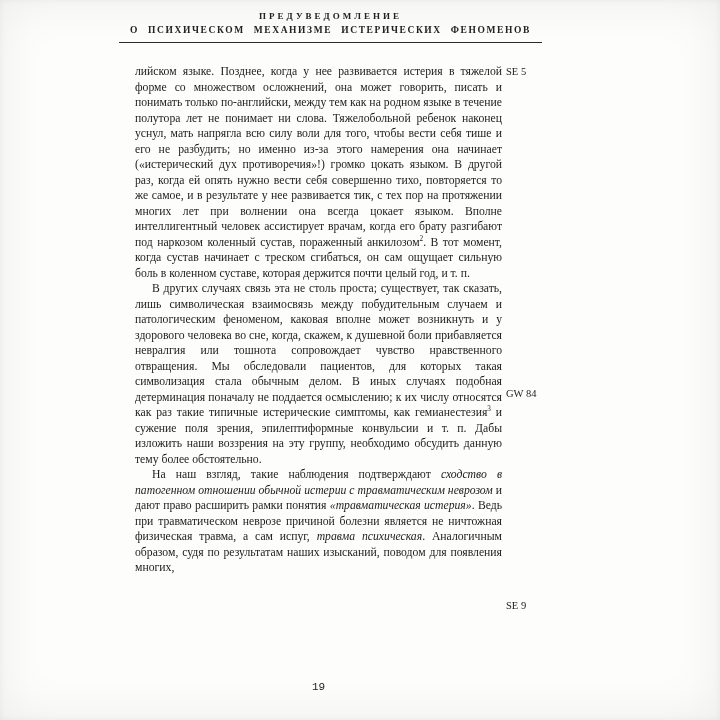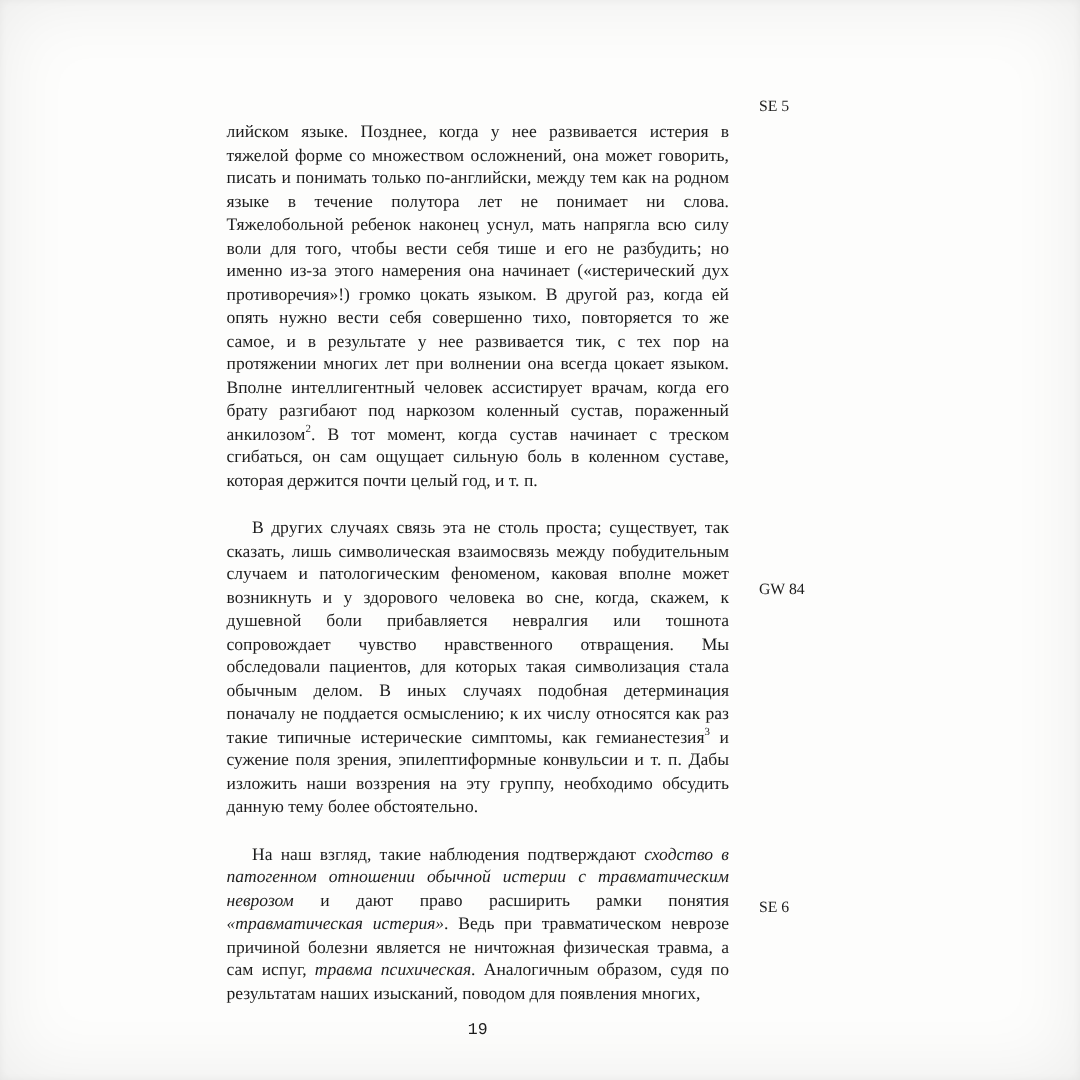--- a/index.html
+++ b/index.html
@@ -93,6 +93,10 @@
 
 <div class="page">
 
+  <header class="running-head">
+    <div class="rh-line1">ПРЕДУВЕДОМЛЕНИЕ</div>
+    <div class="rh-line2">О ПСИХИЧЕСКОМ МЕХАНИЗМЕ ИСТЕРИЧЕСКИХ ФЕНОМЕНОВ</div>
+  </header>
 
   <main class="body-text" lang="ru">
       <p class=""><span>лийском языке. Позднее, когда у нее развивается истерия в тяжелой форме со множеством осложнений, она может говорить, писать и понимать только по-английски, между тем как на родном языке в течение полутора лет не понимает ни слова. Тяжелобольной ребенок наконец уснул, мать напрягла всю силу воли для того, чтобы вести себя тише и его не разбудить; но именно из-за этого намерения она начинает («истерический дух противоречия»!) громко цокать языком. В другой раз, когда ей опять нужно вести себя совершенно тихо, повторяется то же самое, и в результате у нее развивается тик, с тех пор на протяжении многих лет при волнении она всегда цокает языком. Вполне интеллигентный человек ассистирует врачам, когда его брату разгибают под наркозом коленный сустав, пораженный анкилозом</span><sup>2</sup><span>. В тот момент, когда сустав начинает с треском сгибаться, он сам ощущает сильную боль в коленном суставе, которая держится почти целый год, и т. п.</span></p>

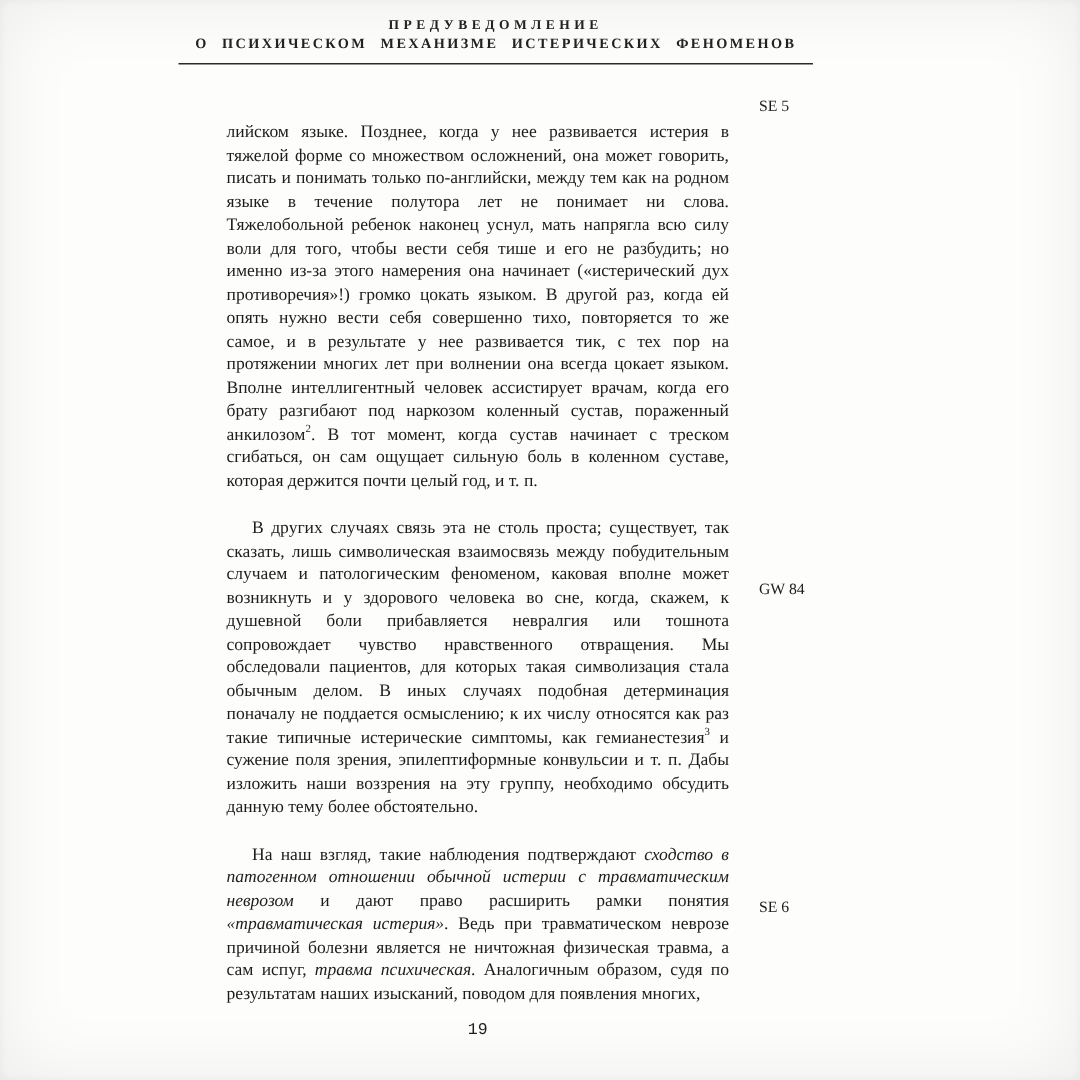--- a/index.html
+++ b/index.html
@@ -53,7 +53,7 @@
     -webkit-hyphens: auto;
   }
   .body-text p {
-    margin: 16px;
+    margin: 0;
     padding: 0;
   }
   .body-text p.indent {

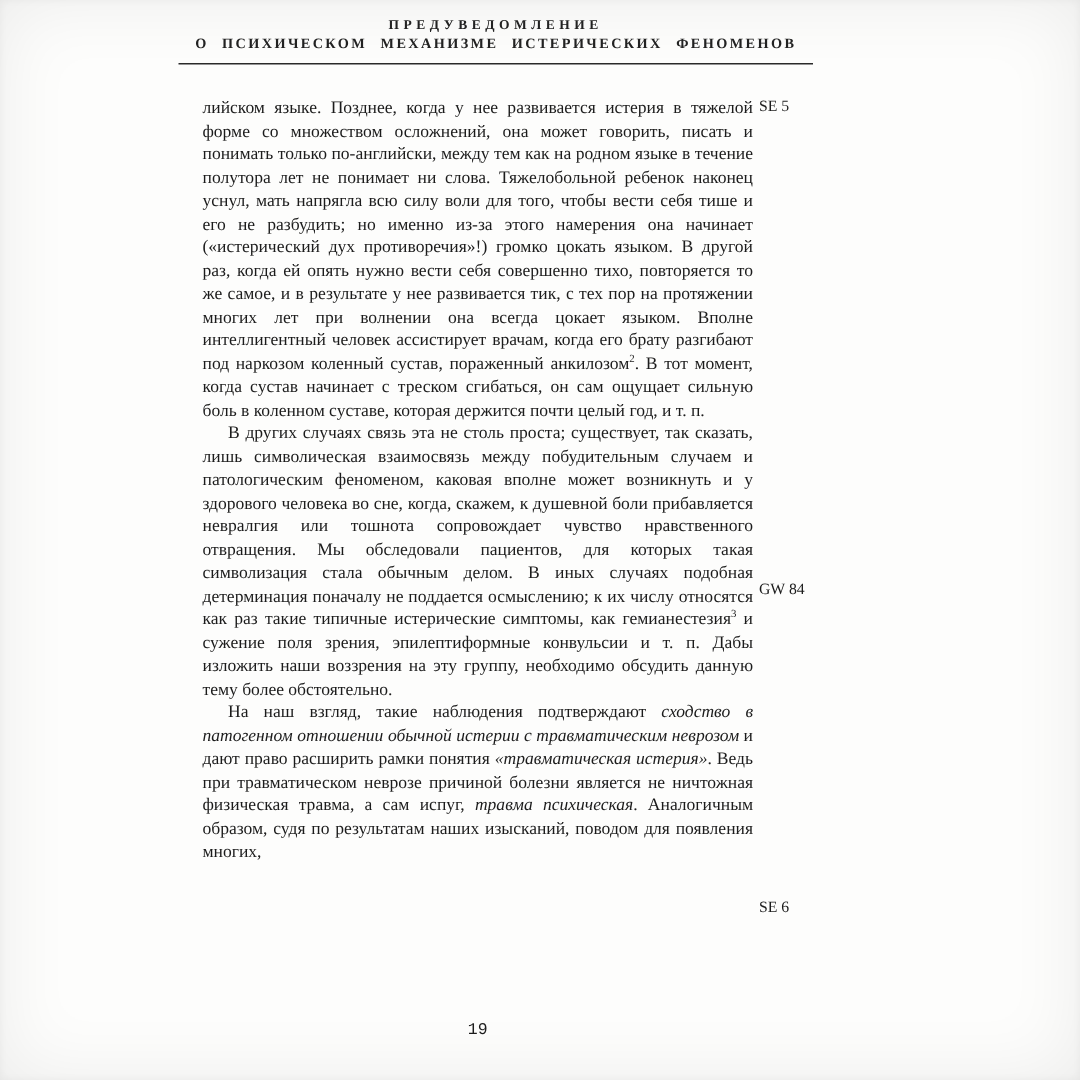--- a/index.html
+++ b/index.html
@@ -106,7 +106,7 @@
 
   <span class="margin-note mn-1">SE 5</span>
   <span class="margin-note mn-2">GW 84</span>
-  <span class="margin-note mn-3">SE 6</span>
+  <span class="margin-note mn-3">SE 9</span>
 
   <footer class="page-number">19</footer>
 

